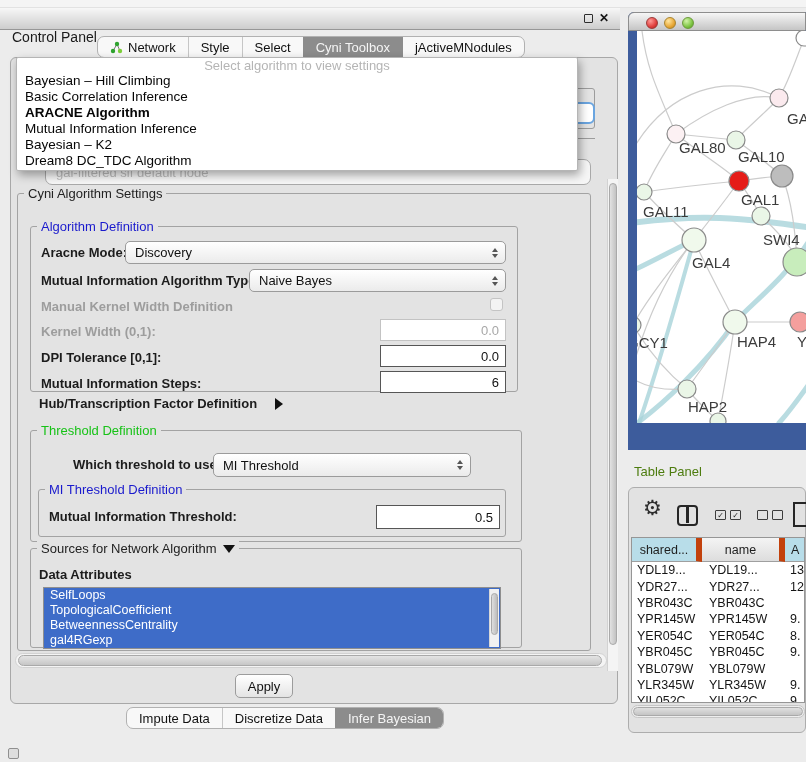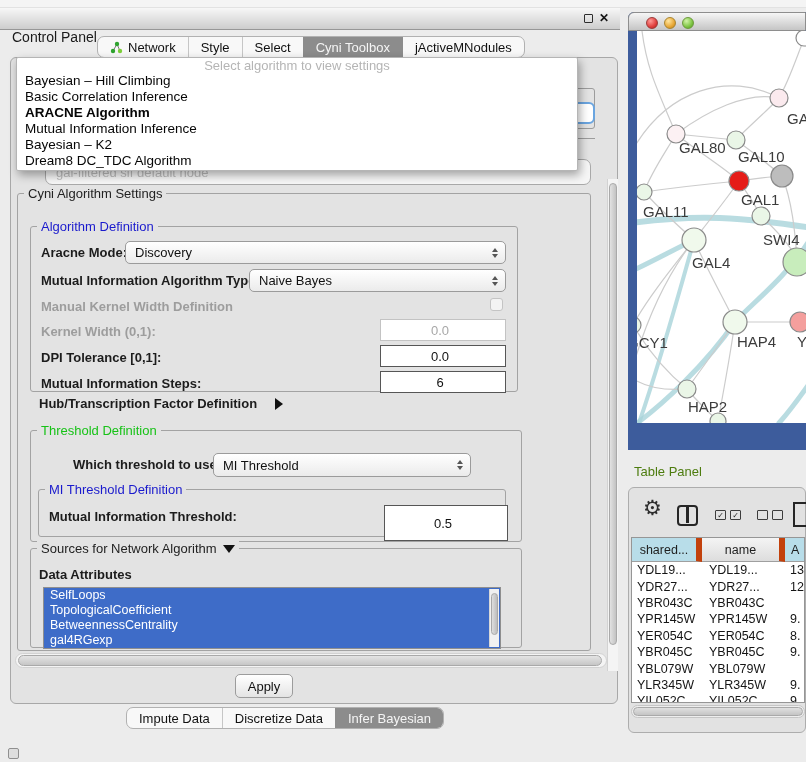--- a/index.html
+++ b/index.html
@@ -56,7 +56,7 @@
   .arr-dn { width:0; height:0; border-left:3.5px solid transparent; border-right:3.5px solid transparent; border-top:4px solid #555; }
 
   .tfield { position:absolute; background:#fff; border:1px solid #565656; font-size:13px; color:#111;
-    display:flex; align-items:center; justify-content:center; padding-right:6px; }
+    display:flex; align-items:center; justify-content:flex-end; padding-right:6px; }
   .tfield.dis { border-color:#c3c3c3; color:#a8a8a8; }
   .checkbox { position:absolute; width:13px; height:13px; border:1px solid #c4c4c4; border-radius:3px; background:#f3f3f3; }
 

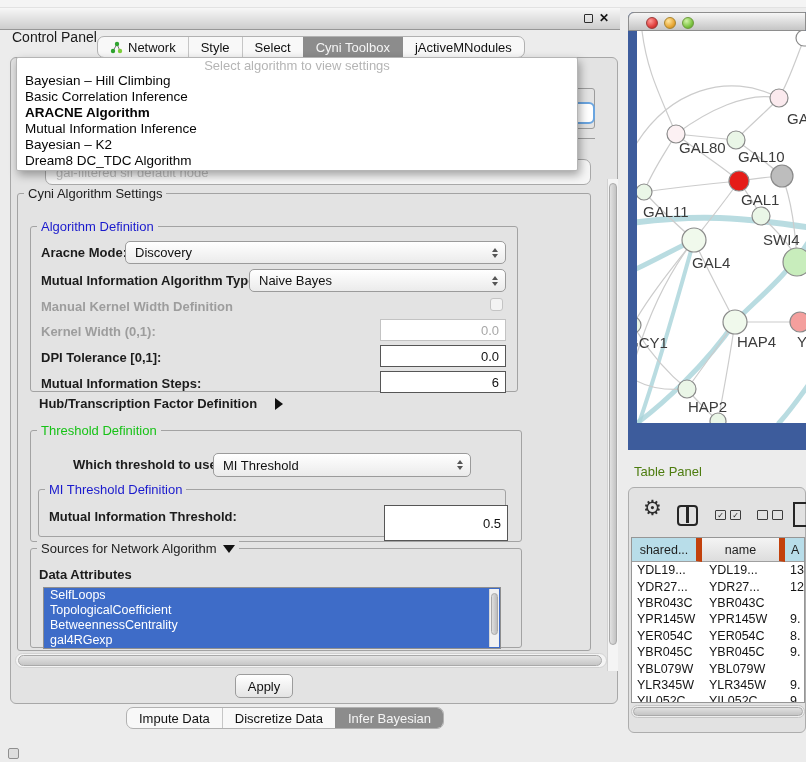--- a/index.html
+++ b/index.html
@@ -242,7 +242,7 @@
         <div class="group" style="left:7px; top:58px; width:468px; height:48px;">
           <span class="gtitle blue">MI Threshold Definition</span>
           <span class="flabel" style="left:10px; top:19px;">Mutual Information Threshold:</span>
-          <div class="tfield" style="left:337px; top:15px; width:124px; height:36px;margin-left:8px;">
+          <div class="tfield" style="left:337px; top:15px; width:124px; height:24px;">
             <span>0.5</span>
           </div>
         </div>

